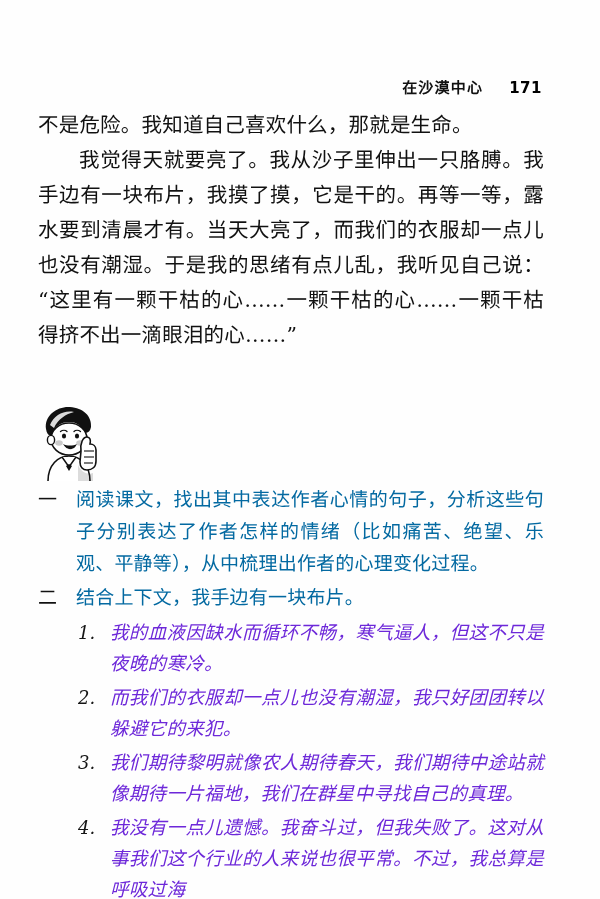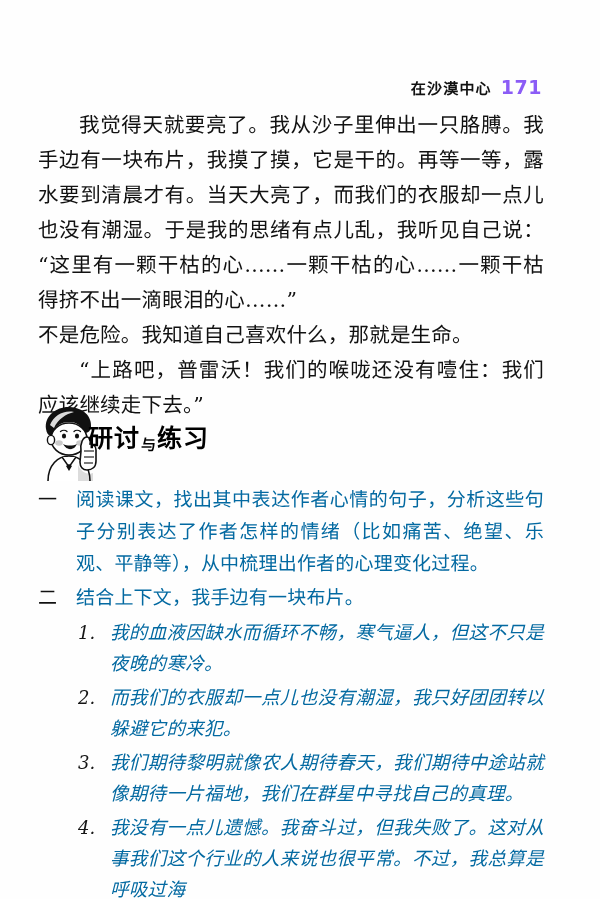--- a/index.html
+++ b/index.html
@@ -45,10 +45,10 @@
   }
   .running-head-pageno {
     font-family: "DejaVu Sans", "Liberation Sans", sans-serif;
-    font-size: 19px;
+    font-size: 15px;
     font-weight: 700;
-    color: #8b5cf6;
-    margin-left: 9px;
+    color: #000000;
+    margin-left: 26px;
     letter-spacing: 0.5px;
   }
 

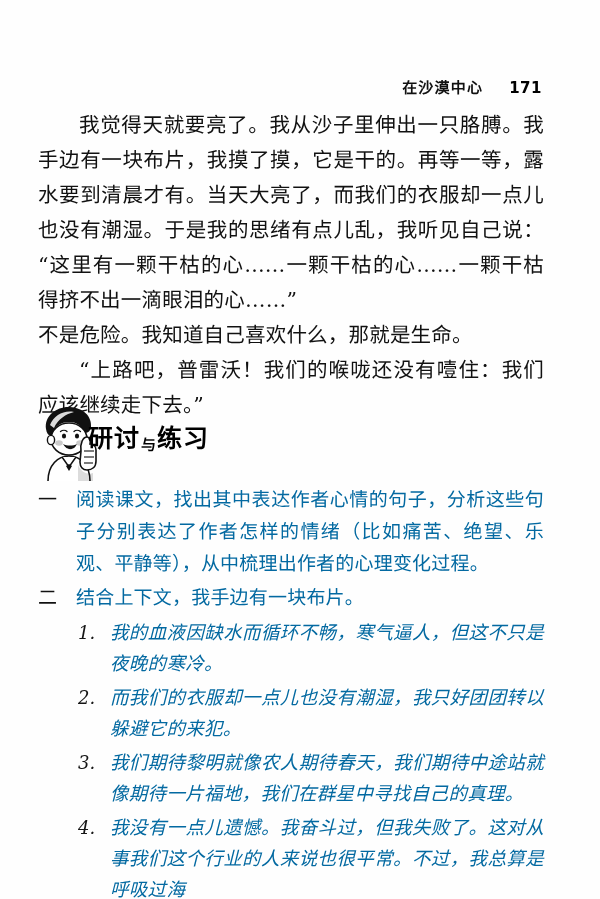--- a/index.html
+++ b/index.html
@@ -187,8 +187,8 @@
   </div>
 
   <div class="body-block">
+    <p class="para">不是危险。我知道自己喜欢什么，那就是生命。</p>
     <p class="para indent">我觉得天就要亮了。我从沙子里伸出一只胳膊。我手边有一块布片，我摸了摸，它是干的。再等一等，露水要到清晨才有。当天大亮了，而我们的衣服却一点儿也没有潮湿。于是我的思绪有点儿乱，我听见自己说：“这里有一颗干枯的心……一颗干枯的心……一颗干枯得挤不出一滴眼泪的心……”</p>
-    <p class="para">不是危险。我知道自己喜欢什么，那就是生命。</p>
     <p class="para indent">“上路吧，普雷沃！我们的喉咙还没有噎住：我们应该继续走下去。”</p>
   </div>
 

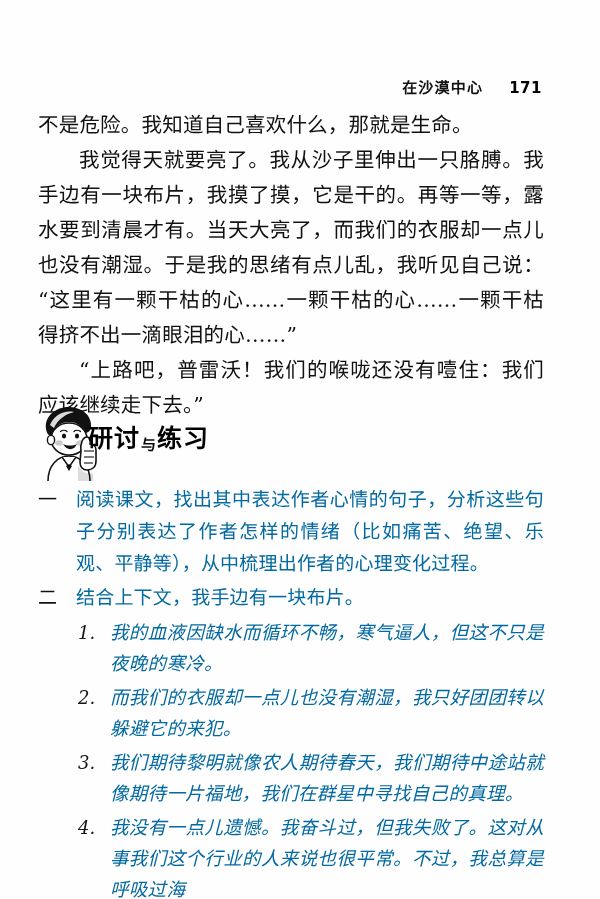--- a/index.html
+++ b/index.html
@@ -189,7 +189,6 @@
   <div class="body-block">
     <p class="para">不是危险。我知道自己喜欢什么，那就是生命。</p>
     <p class="para indent">我觉得天就要亮了。我从沙子里伸出一只胳膊。我手边有一块布片，我摸了摸，它是干的。再等一等，露水要到清晨才有。当天大亮了，而我们的衣服却一点儿也没有潮湿。于是我的思绪有点儿乱，我听见自己说：“这里有一颗干枯的心……一颗干枯的心……一颗干枯得挤不出一滴眼泪的心……”</p>
-    <p class="para indent">“上路吧，普雷沃！我们的喉咙还没有噎住：我们应该继续走下去。”</p>
   </div>
 
   <div class="section-head">

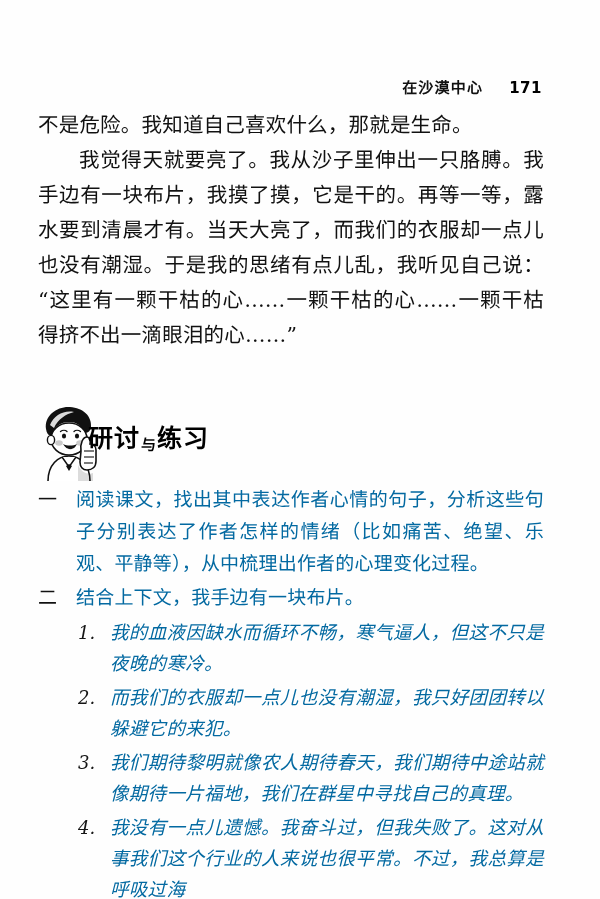--- a/index.html
+++ b/index.html
@@ -229,9 +229,6 @@
         <path d="M42 62 C46 70, 52 72, 57 70 L57 78 L42 78 Z" fill="#111111" opacity="0.15"></path>
       </svg>
     </span>
-    <span class="section-title">
-      <span class="big">研讨</span><span class="small">与</span><span class="big">练习</span>
-    </span>
   </div>
 
   <div class="exercises">

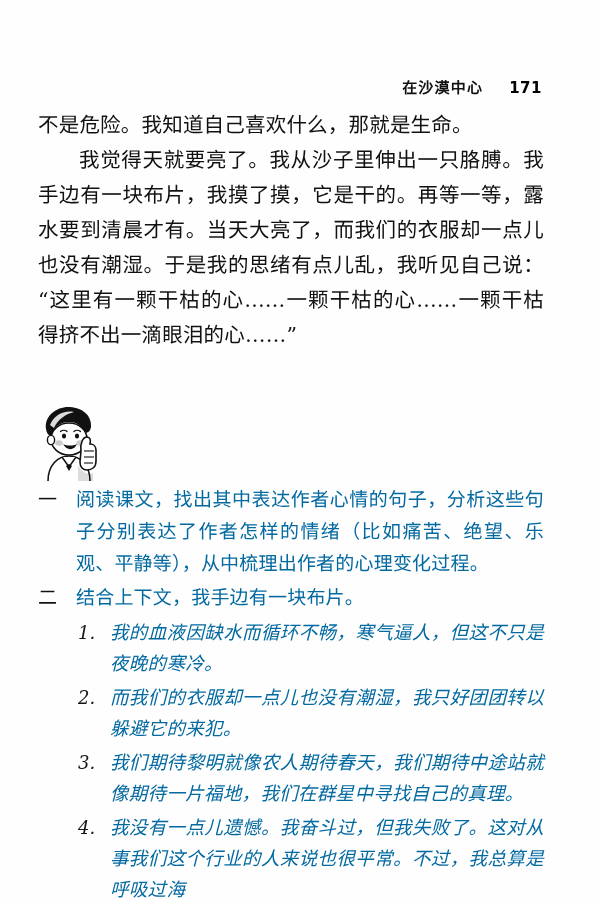--- a/index.html
+++ b/index.html
@@ -167,7 +167,7 @@
     line-height: 31px;
     text-align: justify;
     text-justify: inter-ideograph;
-    color: #0369a1;
+    color: #6d28d9;
     letter-spacing: 0.3px;
     font-style: italic;
   }

